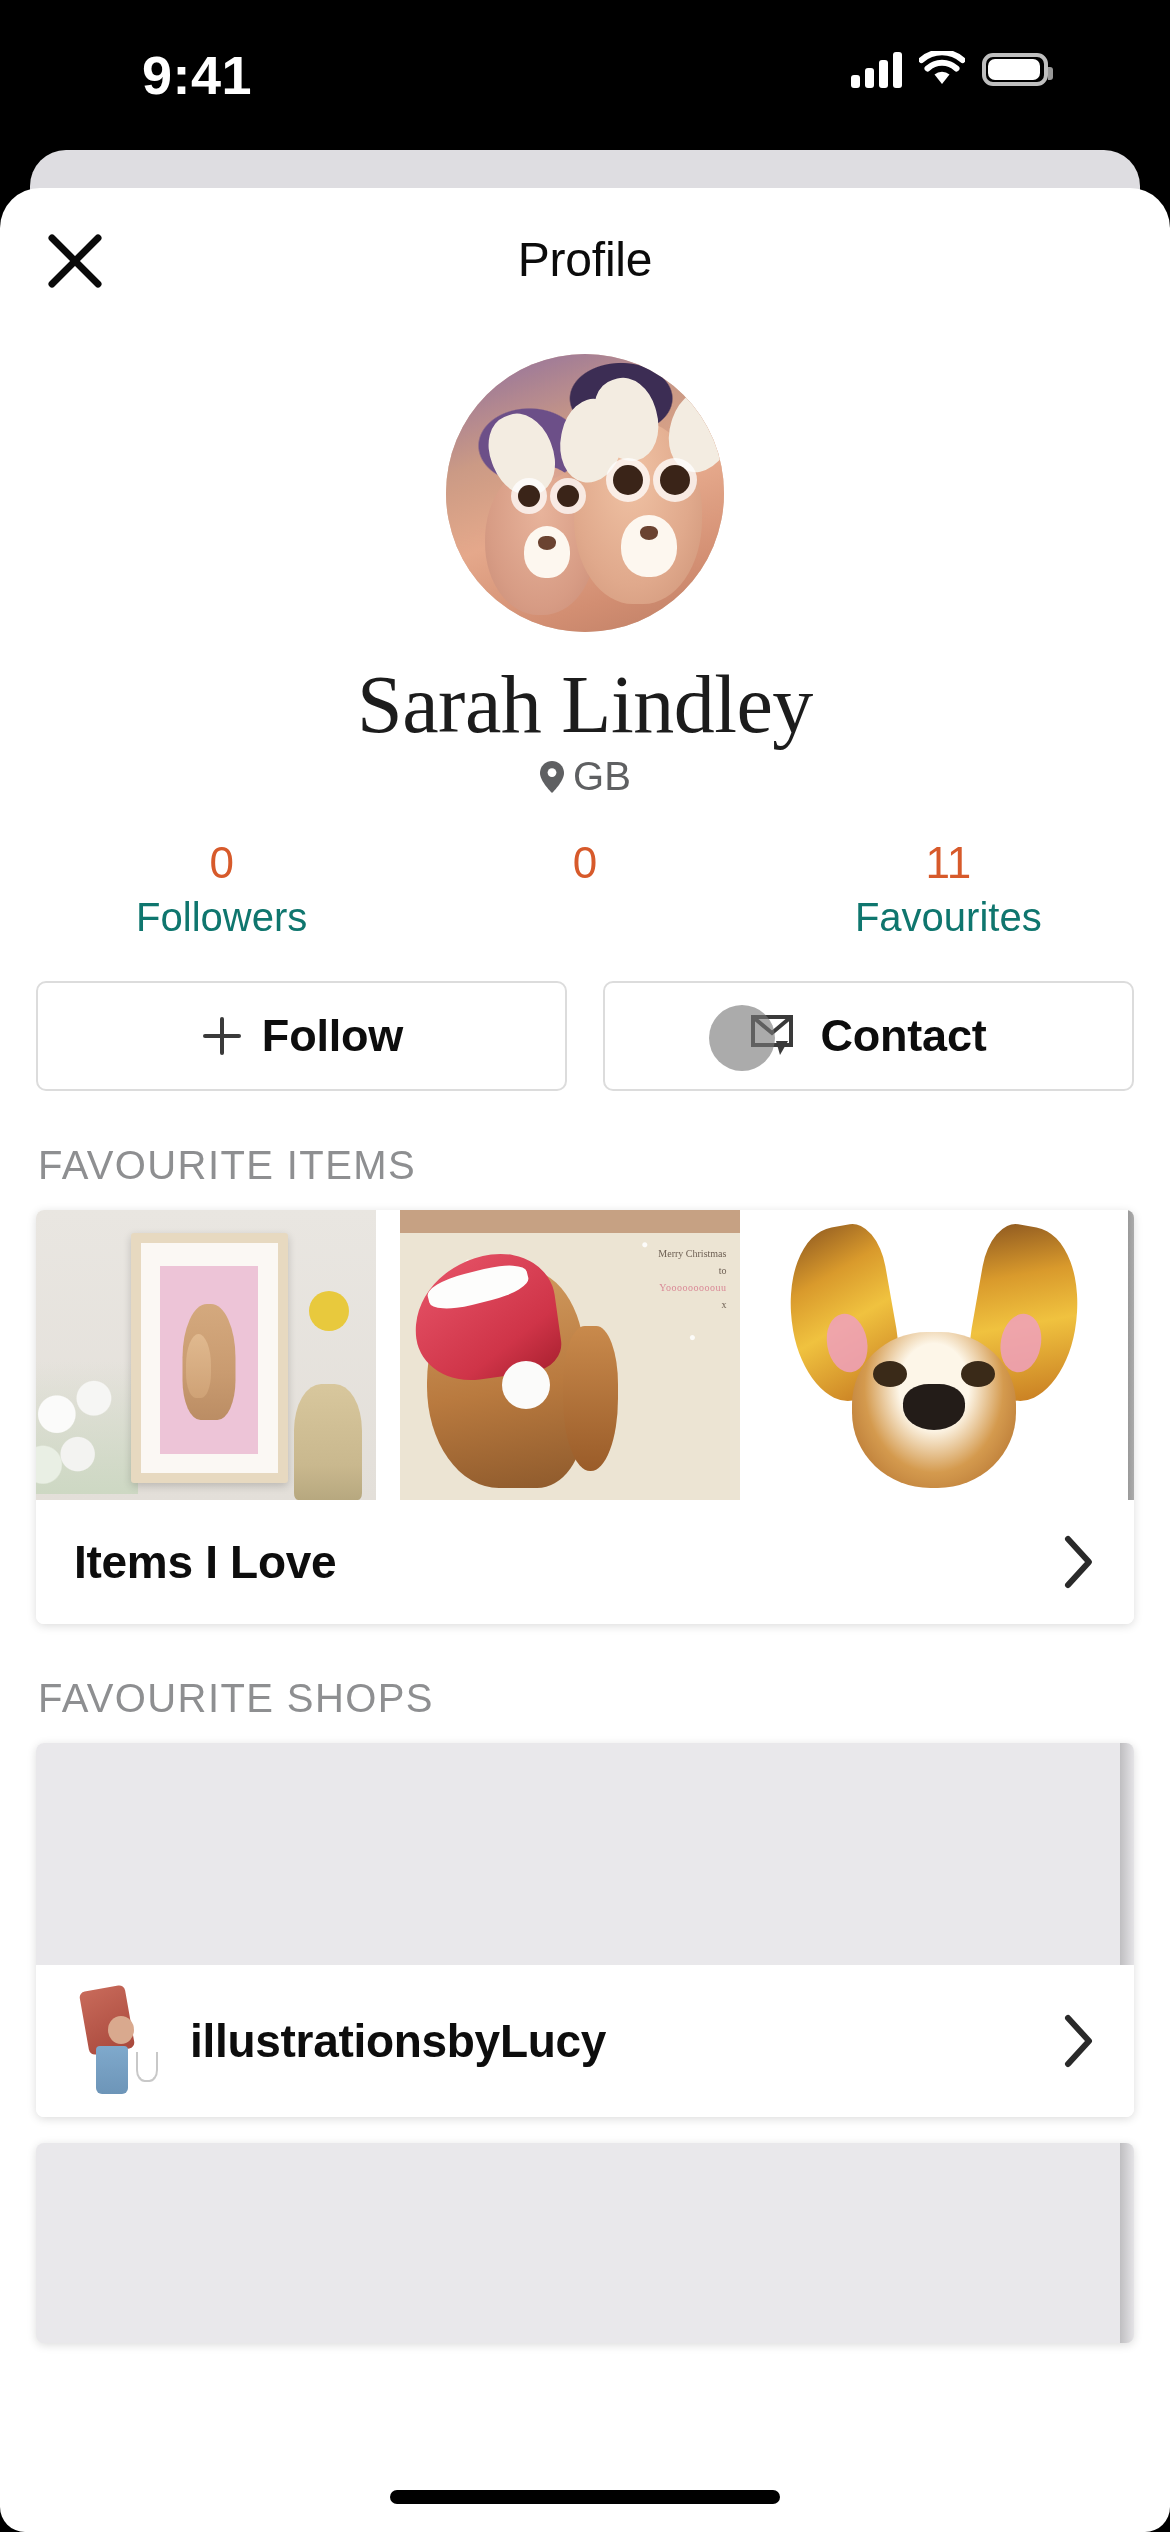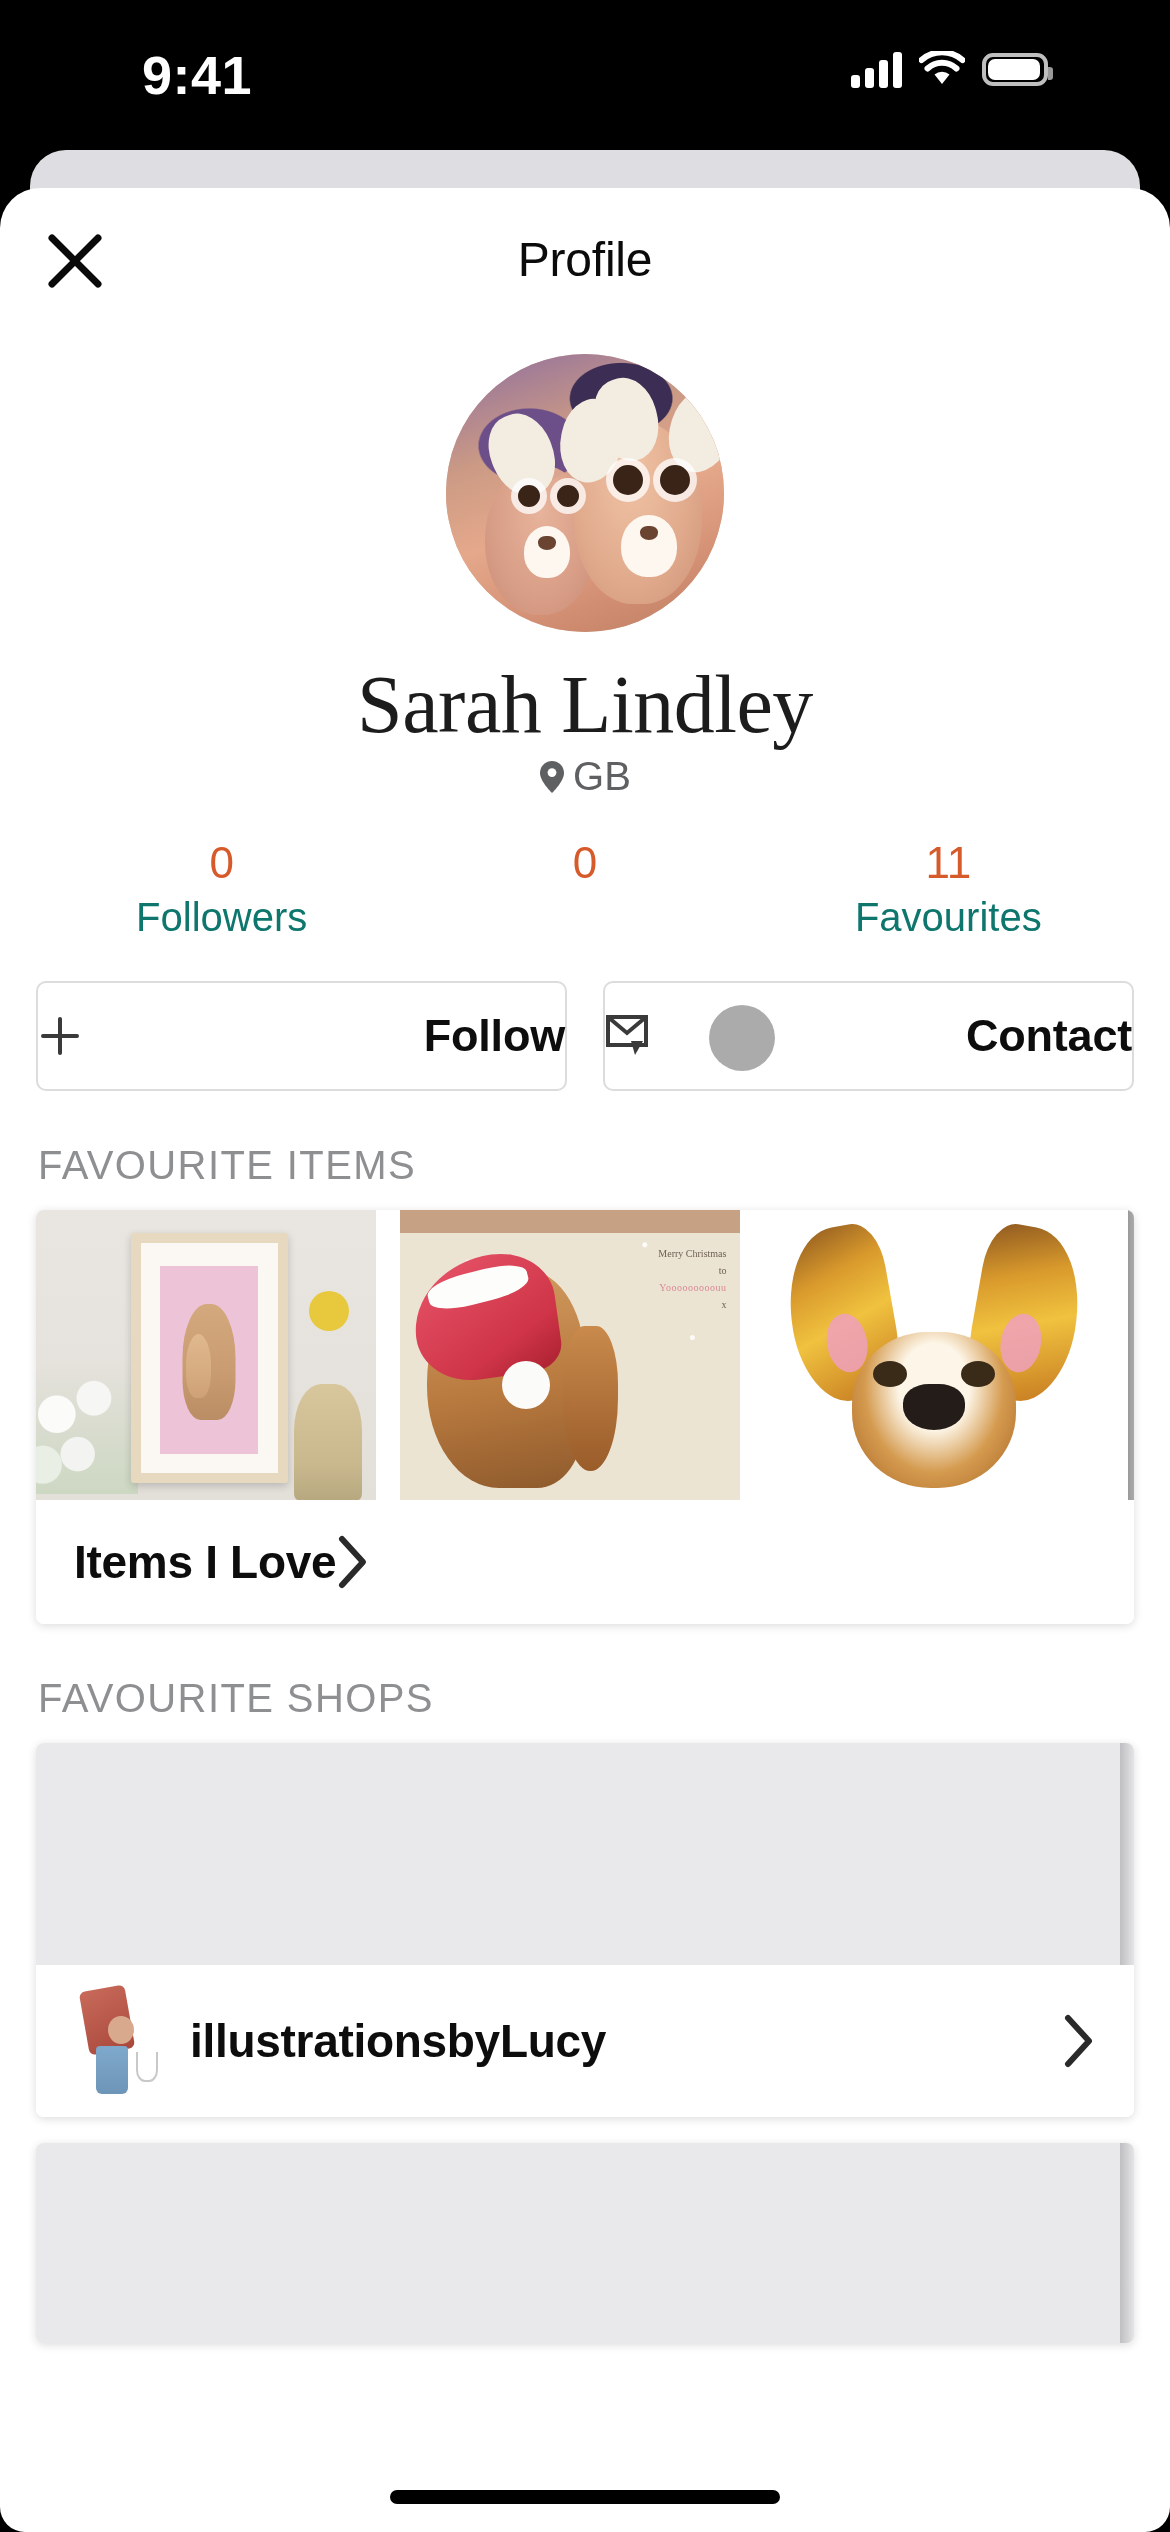--- a/index.html
+++ b/index.html
@@ -259,7 +259,7 @@
     background: #fff;
     display: flex;
     align-items: center;
-    justify-content: space-between;
+    justify-content: center;
     gap: 18px;
     cursor: pointer;
     position: relative;

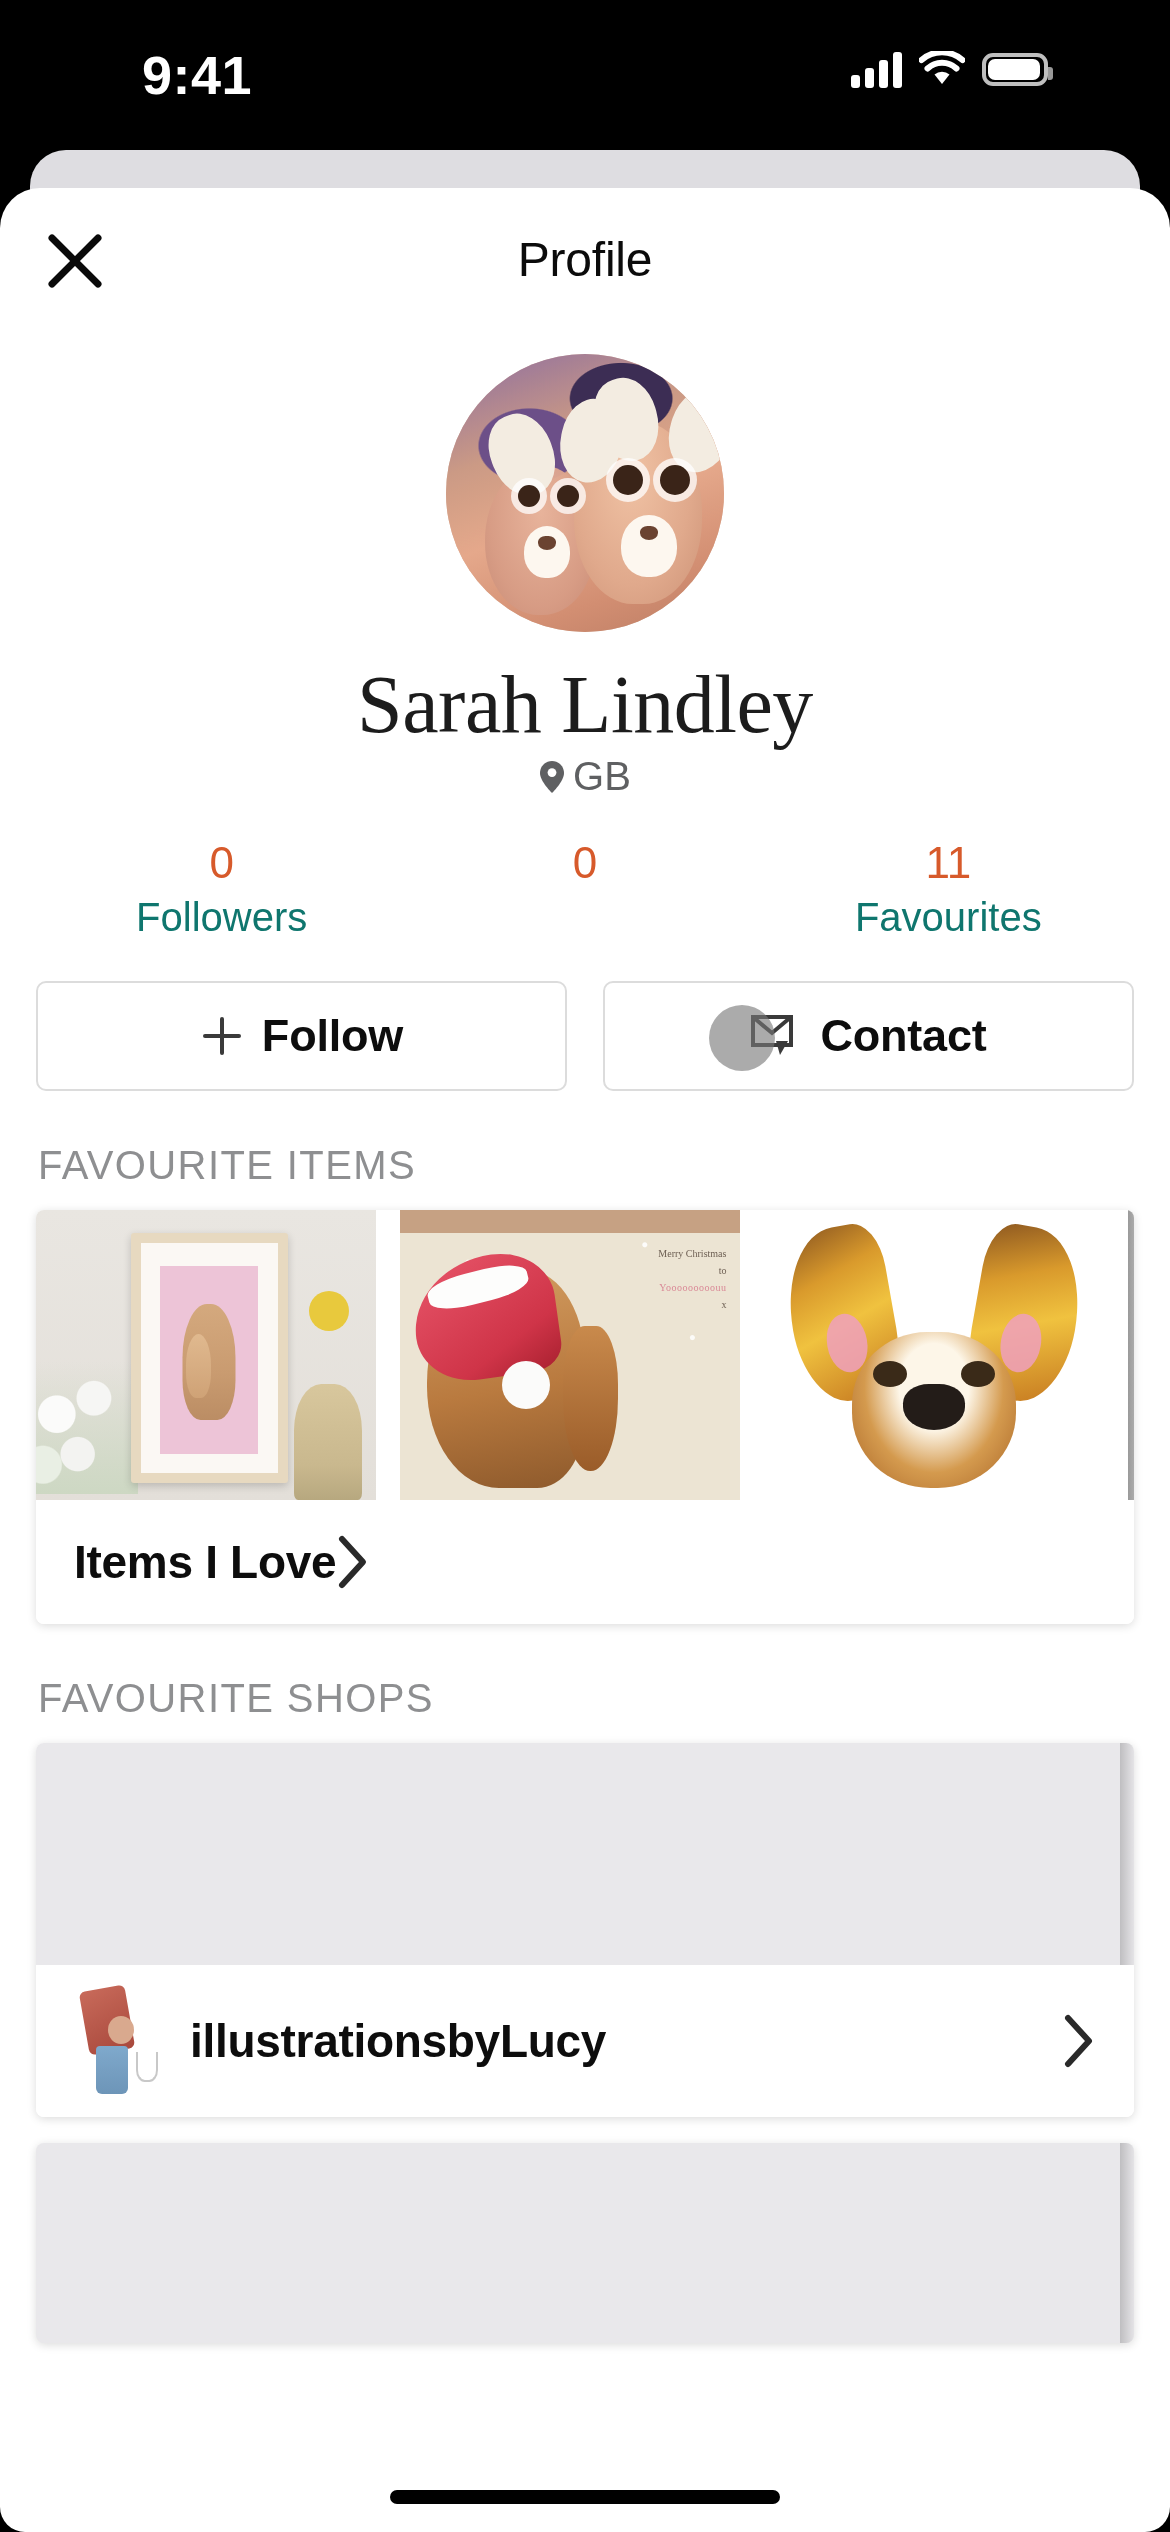--- a/index.html
+++ b/index.html
@@ -508,6 +508,7 @@
     height: 124px;
     display: flex;
     align-items: center;
+    justify-content: space-between;
     padding: 0 38px;
     background: #fff;
     cursor: pointer;

